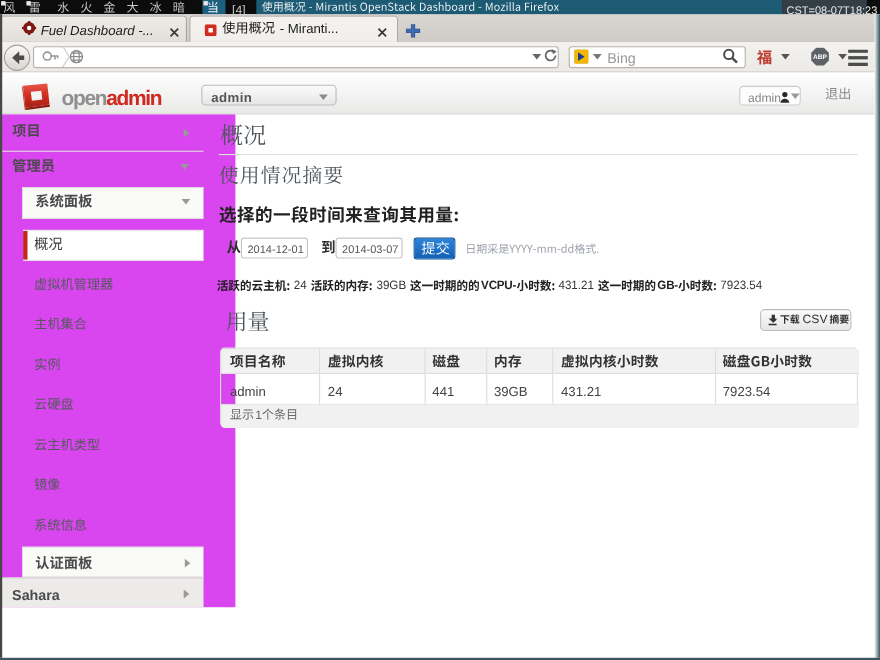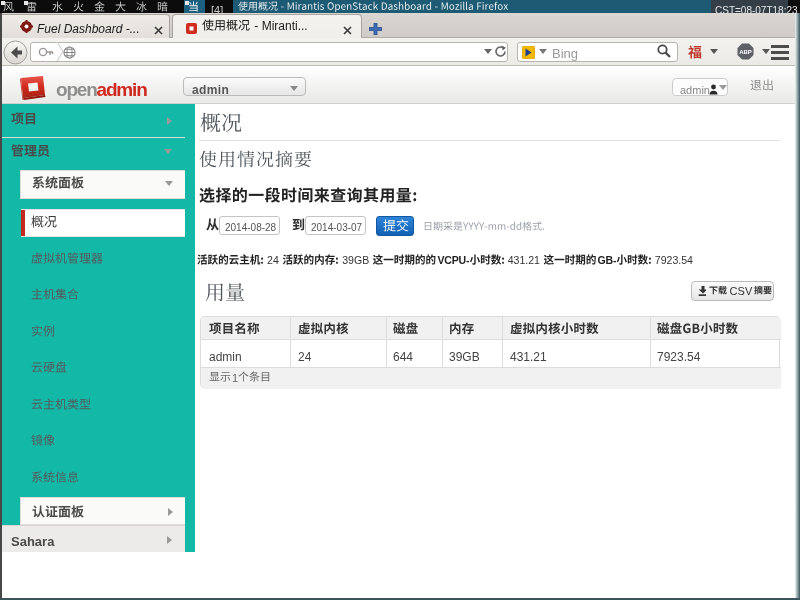--- a/index.html
+++ b/index.html
@@ -636,7 +636,7 @@
           </svg>
         </div>
         <div class="ab" style="left:219px;top:150px;width:61px;height:19px;background:#fff;border:1px solid #c5c5c5;border-radius:3px">
-          <div class="ab" style="left:5px;top:0px;"><span style="font-size:10px;color:#555;white-space:nowrap;line-height:18px">2014-08-28</span></div>
+          <div class="ab" style="left:5px;top:0px;"><span style="font-size:10px;color:#555;white-space:nowrap;line-height:18px">2014-12-01</span></div>
         </div>
         <div class="ab" style="left:292px;top:152px;">
           <svg class="zt" width="18" height="17" viewBox="0 0 18 17">

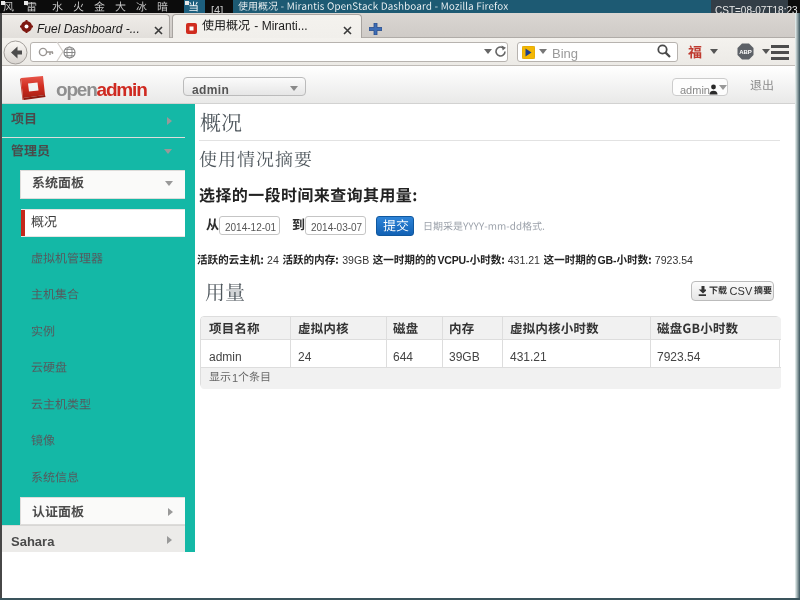--- a/index.html
+++ b/index.html
@@ -848,7 +848,7 @@
           </div>
           <div class="ab" style="left:8px;top:30px;"><span style="font-size:12px;color:#444">admin</span></div>
           <div class="ab" style="left:97px;top:30px;"><span style="font-size:12px;color:#444">24</span></div>
-          <div class="ab" style="left:192px;top:30px;"><span style="font-size:12px;color:#444">644</span></div>
+          <div class="ab" style="left:192px;top:30px;"><span style="font-size:12px;color:#444">441</span></div>
           <div class="ab" style="left:248px;top:30px;"><span style="font-size:12px;color:#444">39GB</span></div>
           <div class="ab" style="left:309px;top:30px;"><span style="font-size:12px;color:#444">431.21</span></div>
           <div class="ab" style="left:456px;top:30px;"><span style="font-size:12px;color:#444">7923.54</span></div>

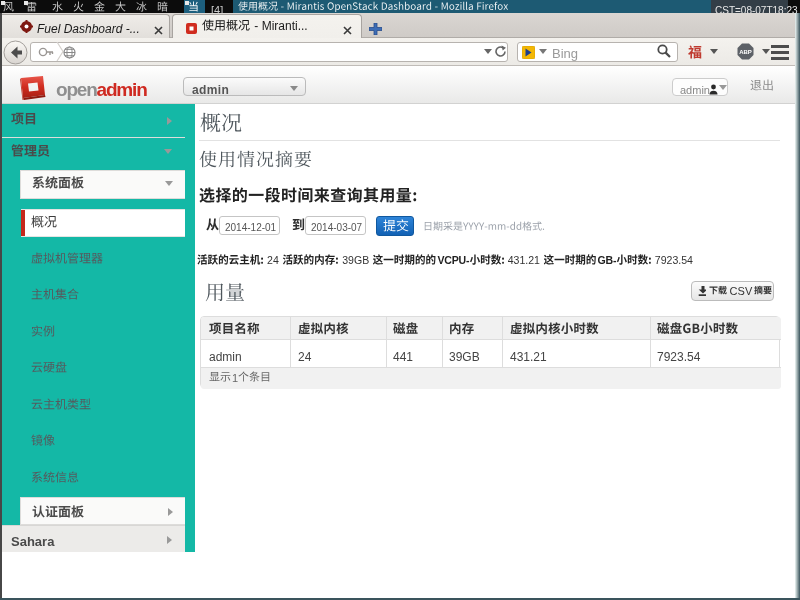--- a/index.html
+++ b/index.html
@@ -21,7 +21,7 @@
 
 #page{left:0;top:66px;width:800px;height:534px;background:#fff}
 #phead{position:absolute;left:0;top:0;width:800px;height:38px;background:linear-gradient(#ffffff,#e9e9e8);border-bottom:1px solid #d2d2d1}
-#sbar{position:absolute;left:0;top:38px;width:195px;height:448px;background:#14b8a6}
+#sbar{position:absolute;left:0;top:38px;width:214px;height:448px;background:#d946ef}
 .sbox{position:absolute;left:20px;width:165px;background:#fafaf9;border:1px solid #dddcda;border-right:none}
 .caret-d{width:0;height:0;border-left:4px solid transparent;border-right:4px solid transparent;border-top:5px solid #999}
 .caret-r{width:0;height:0;border-top:4px solid transparent;border-bottom:4px solid transparent;border-left:5px solid #999}

